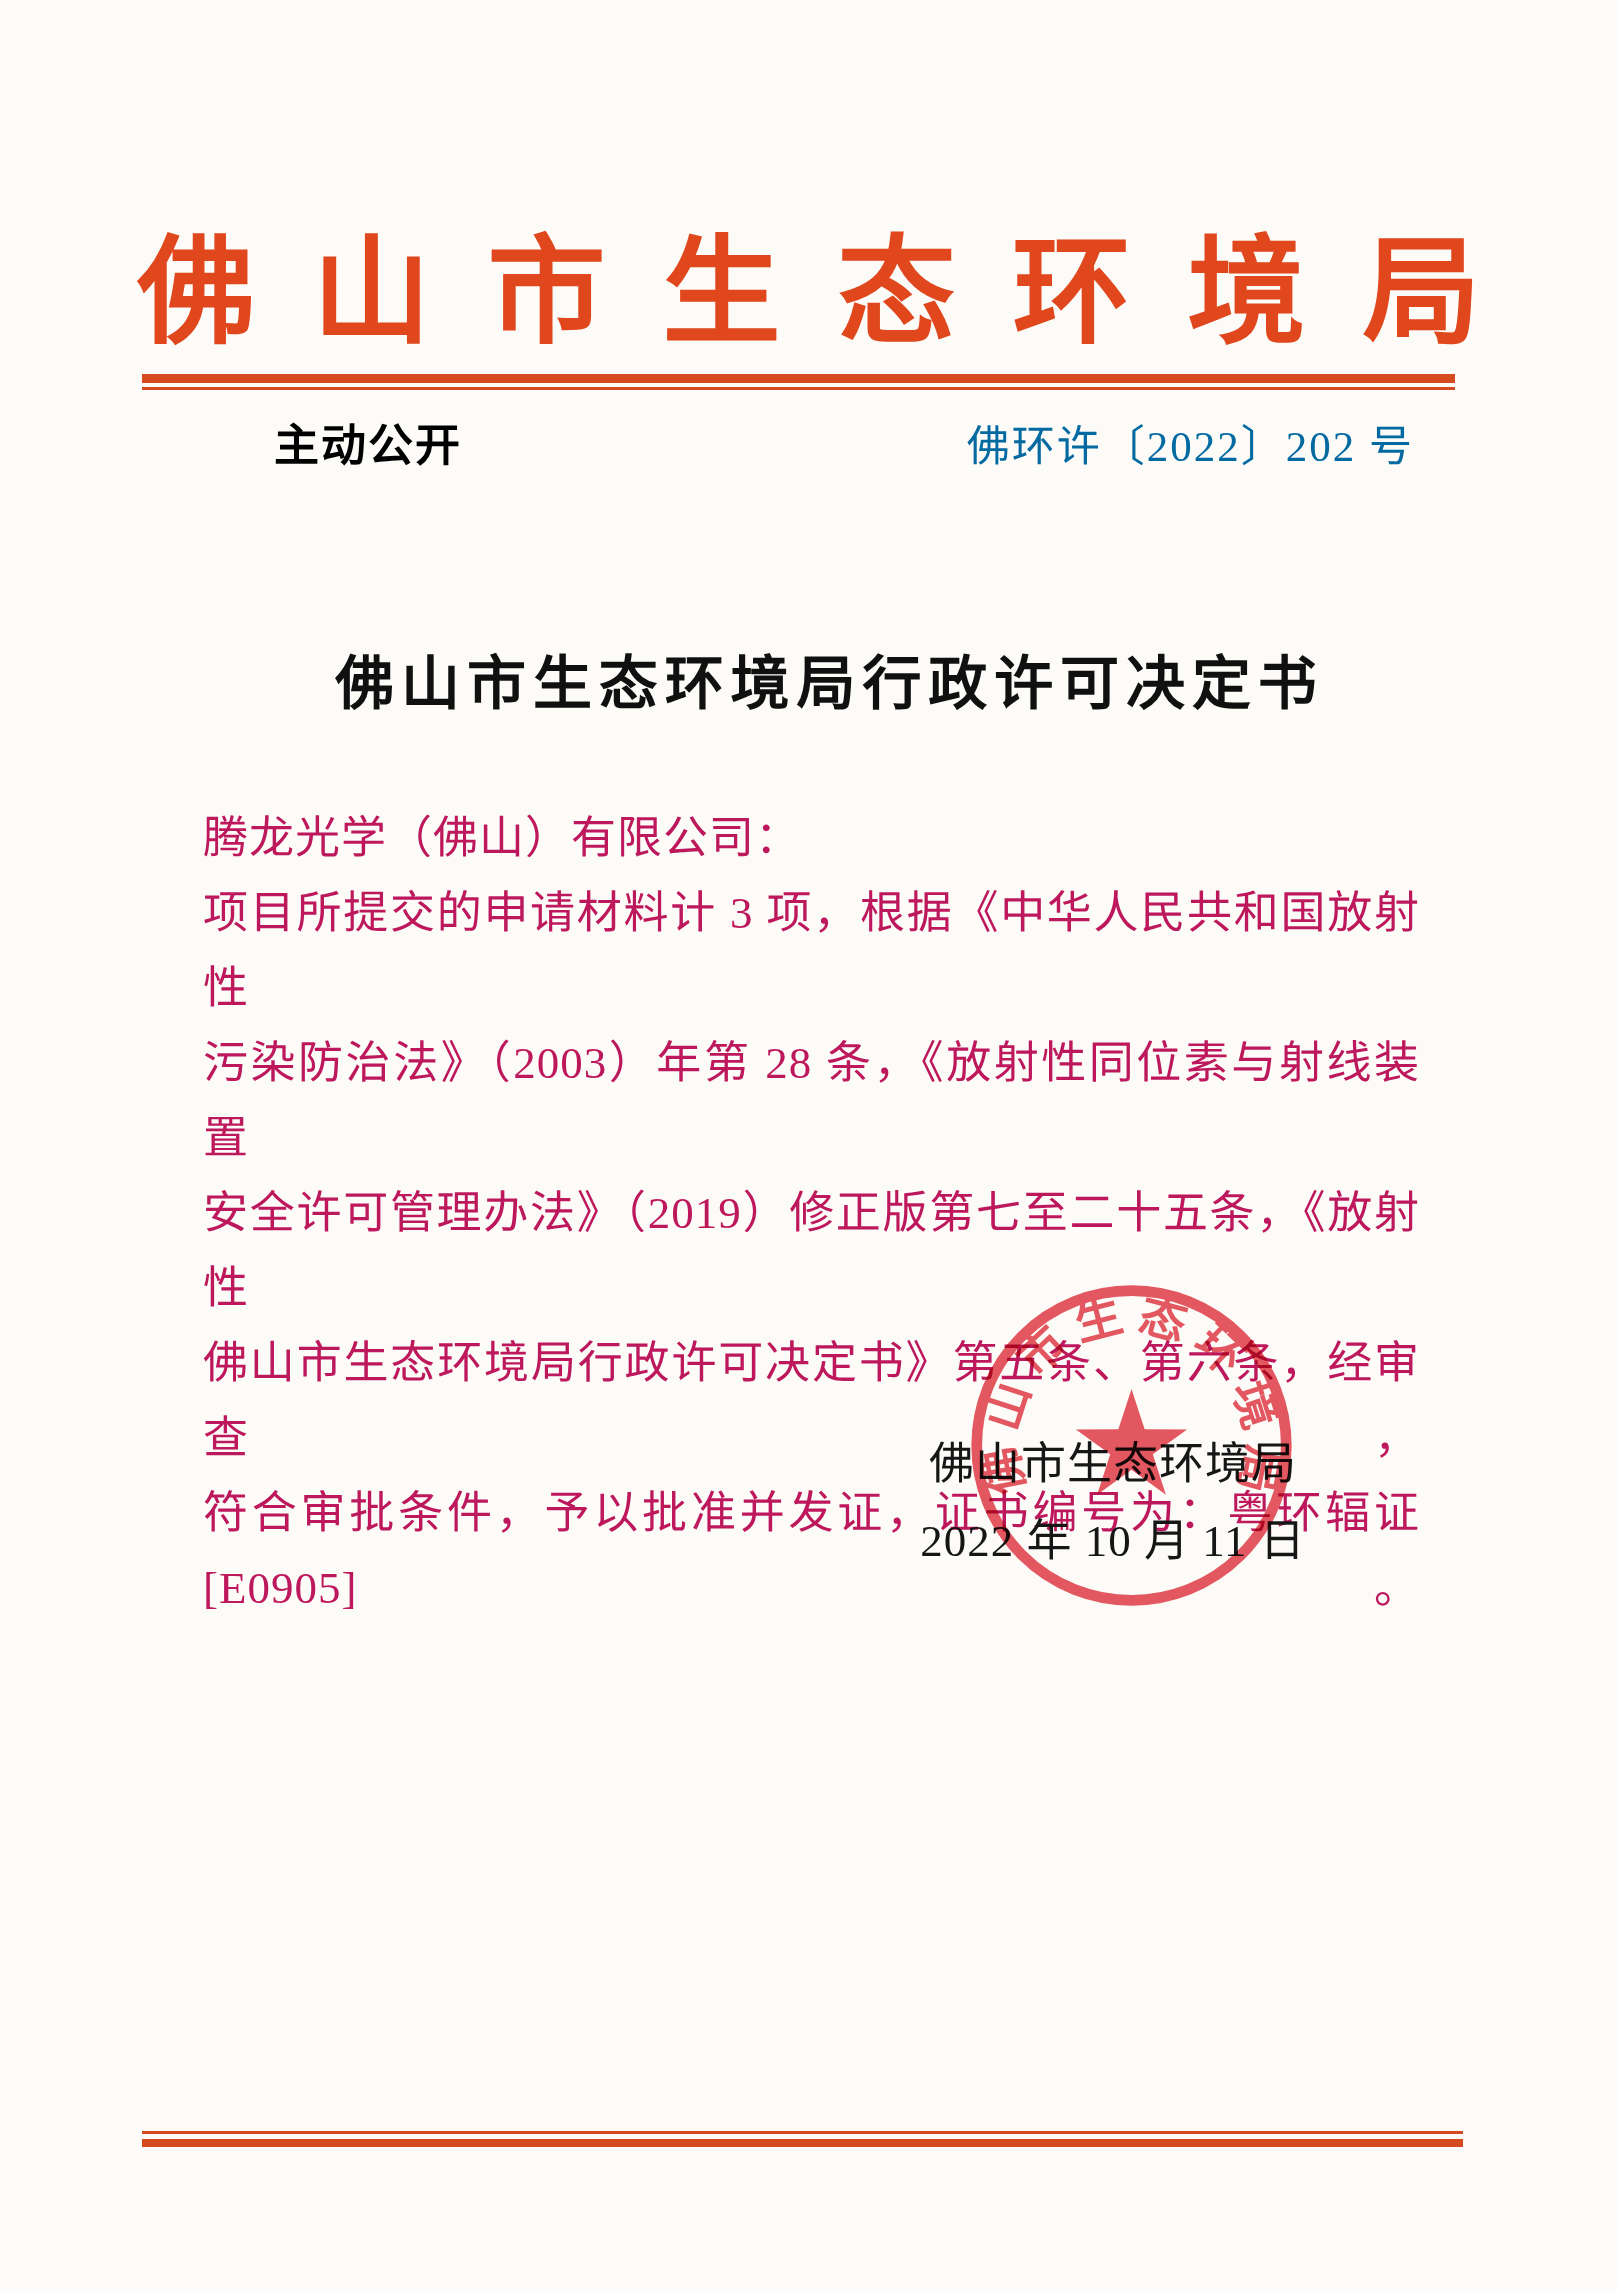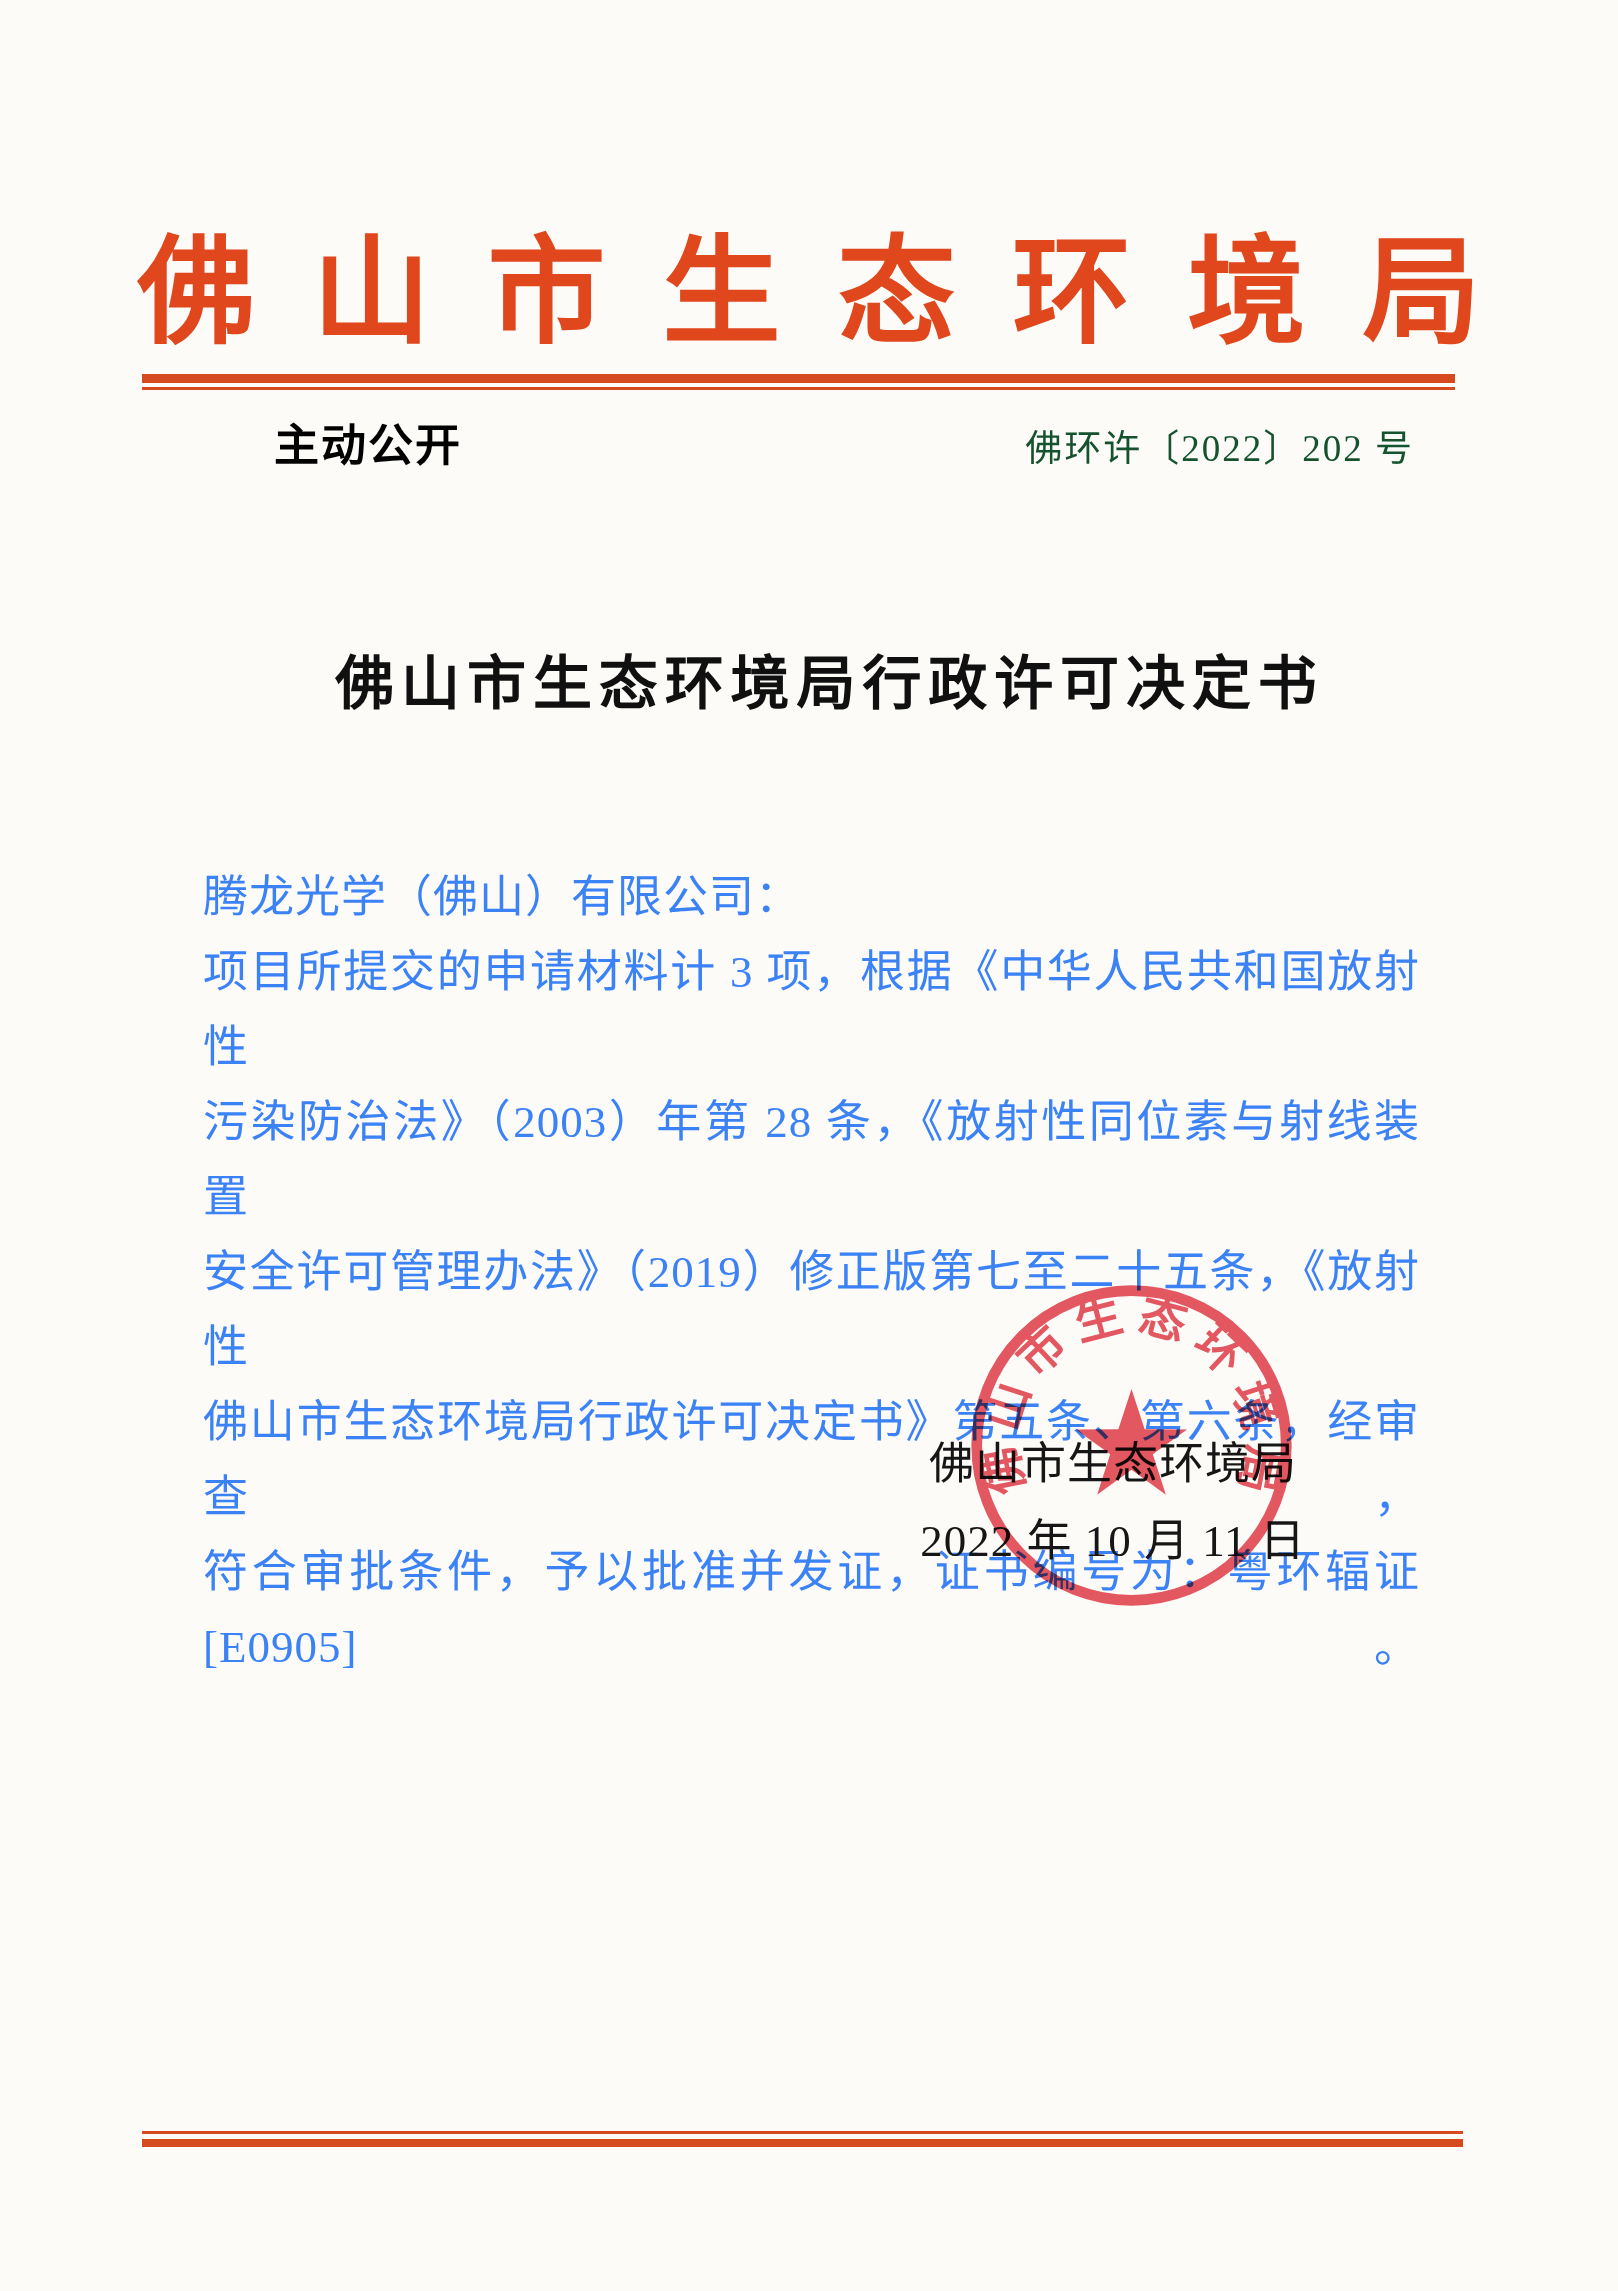--- a/index.html
+++ b/index.html
@@ -49,7 +49,7 @@
     margin-left:24px;
   }
   .doc-number{
-    font-size:37px;line-height:59px;color:#14532d;
+    font-size:43px;line-height:59px;color:#0369a1;
     letter-spacing:2px;white-space:nowrap;
   }
   

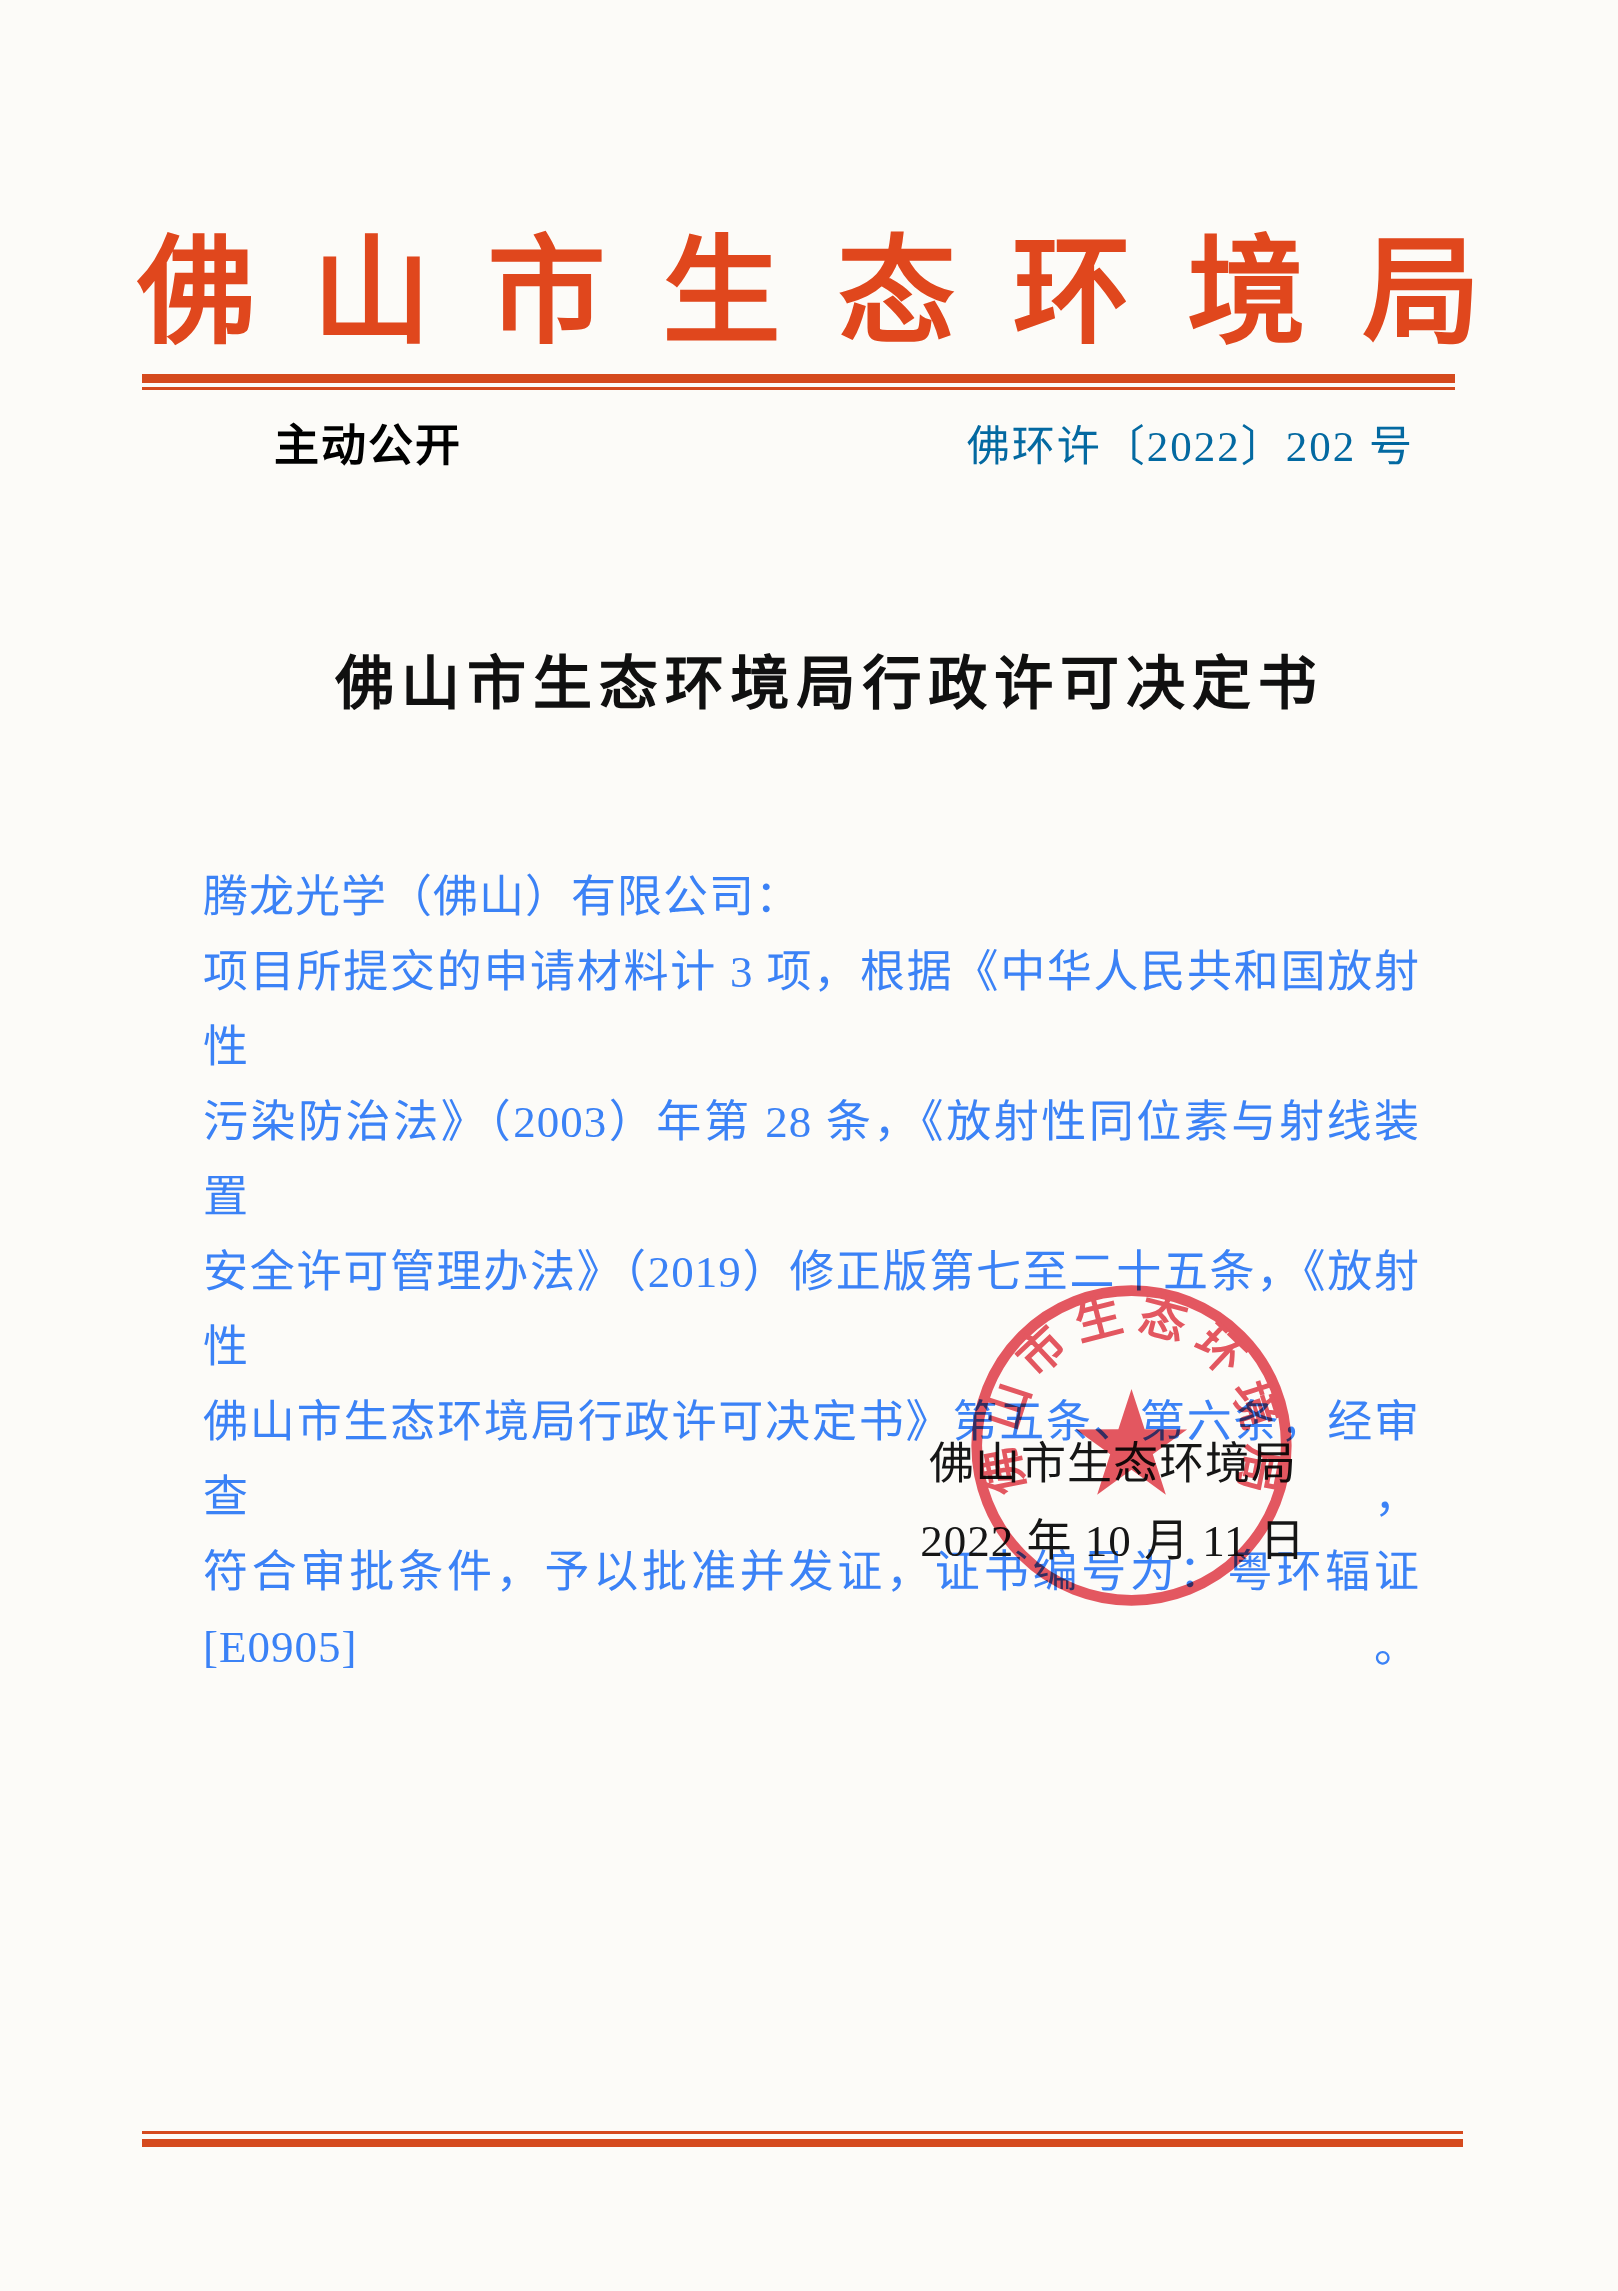--- a/index.html
+++ b/index.html
@@ -62,9 +62,9 @@
   }
   
   .body-block{
-    position:absolute;top:860px;left:203px;width:1217px;
+    position:absolute;top:801px;left:203px;width:1217px;
     font-size:45px;line-height:75px;
-    letter-spacing:1px;color:#3b82f6;
+    letter-spacing:1px;color:#be185d;
   }
   .body-block p{margin:0;}
   .body-line{

